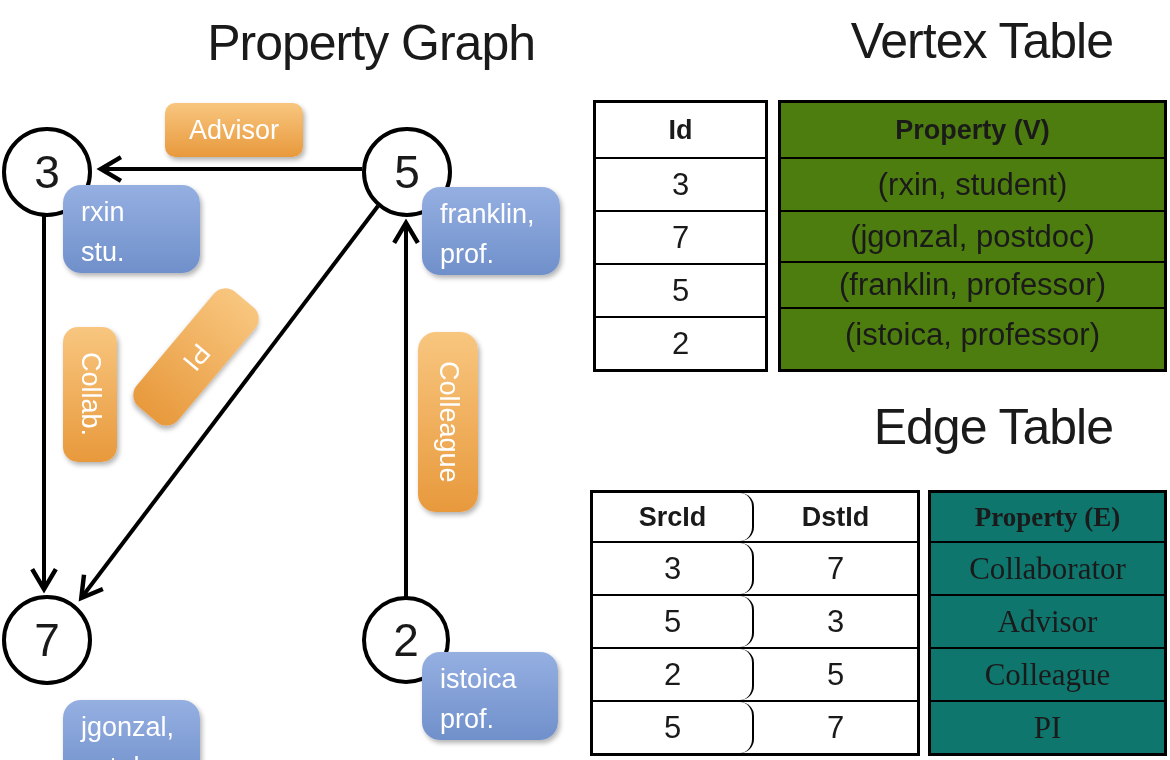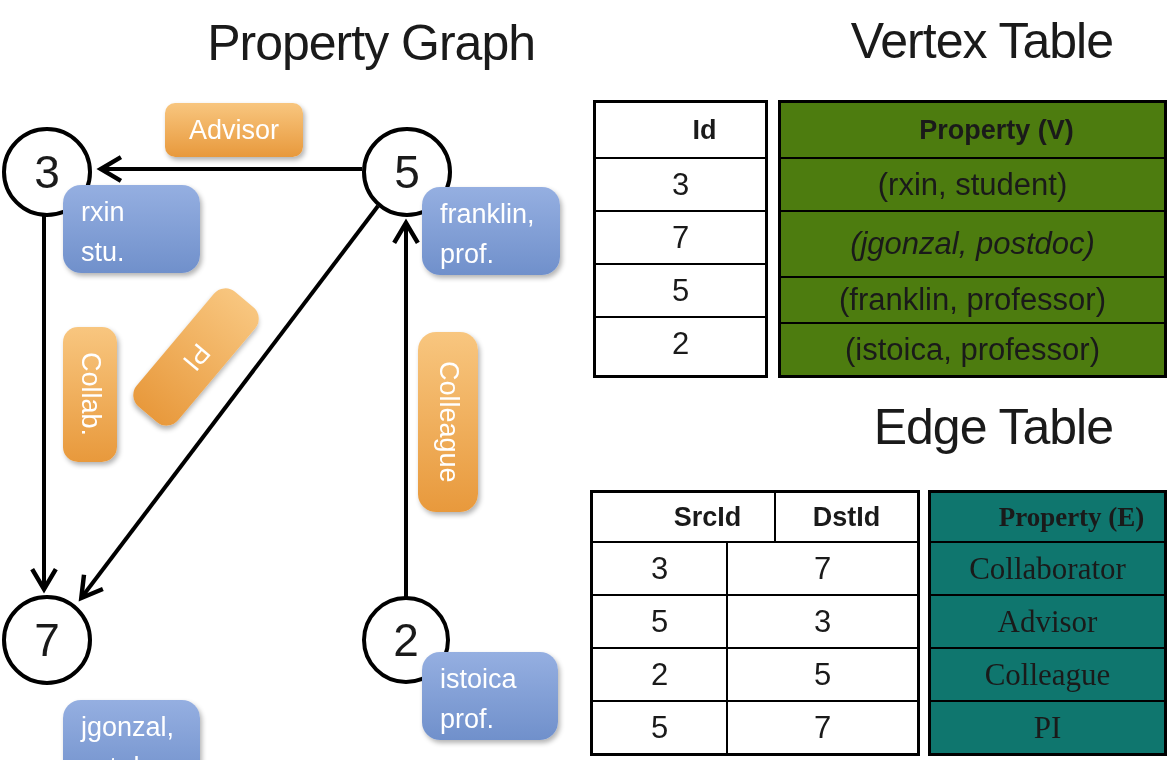--- a/index.html
+++ b/index.html
@@ -40,7 +40,7 @@
     box-sizing:border-box;display:flex;align-items:center;justify-content:center;
     border-top:2px solid #000;font-size:31px;
   }
-  .trow:first-child{border-top:none;padding-left:48px;}
+  .trow:first-child{border-top:none;}
   .hdr{font-weight:bold;font-size:27px;}
   .twocol{justify-content:stretch;padding:0;}
   .twocol .c1,.twocol .c2{

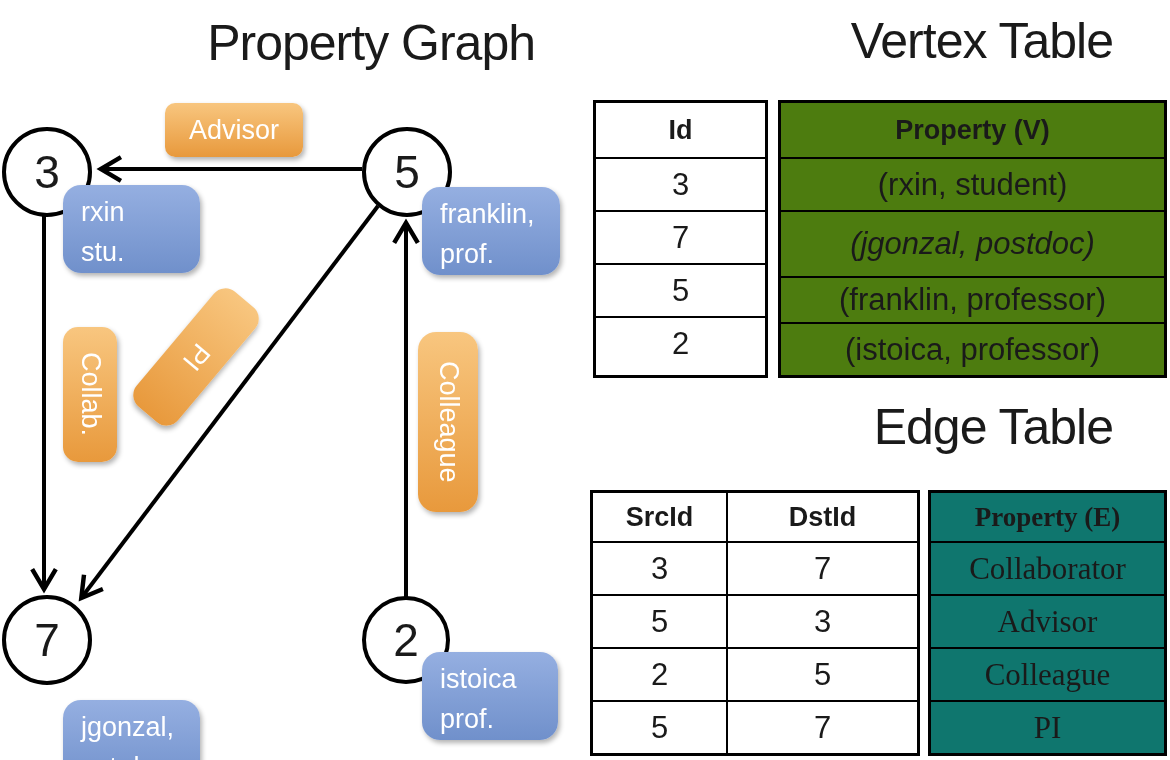--- a/index.html
+++ b/index.html
@@ -122,7 +122,7 @@
   <div class="subtable" style="flex:1;background:#4d7c0f;">
     <div class="trow hdr" style="height:54px;">Property (V)</div>
     <div class="trow" style="height:53px;">(rxin, student)</div>
-    <div class="trow" style="height:66px;font-style:italic;">(jgonzal, postdoc)</div>
+    <div class="trow" style="height:51px;">(jgonzal, postdoc)</div>
     <div class="trow" style="height:46px;">(franklin, professor)</div>
     <div class="trow" style="height:53px;text-align:center;">(istoica, professor)</div>
   </div>

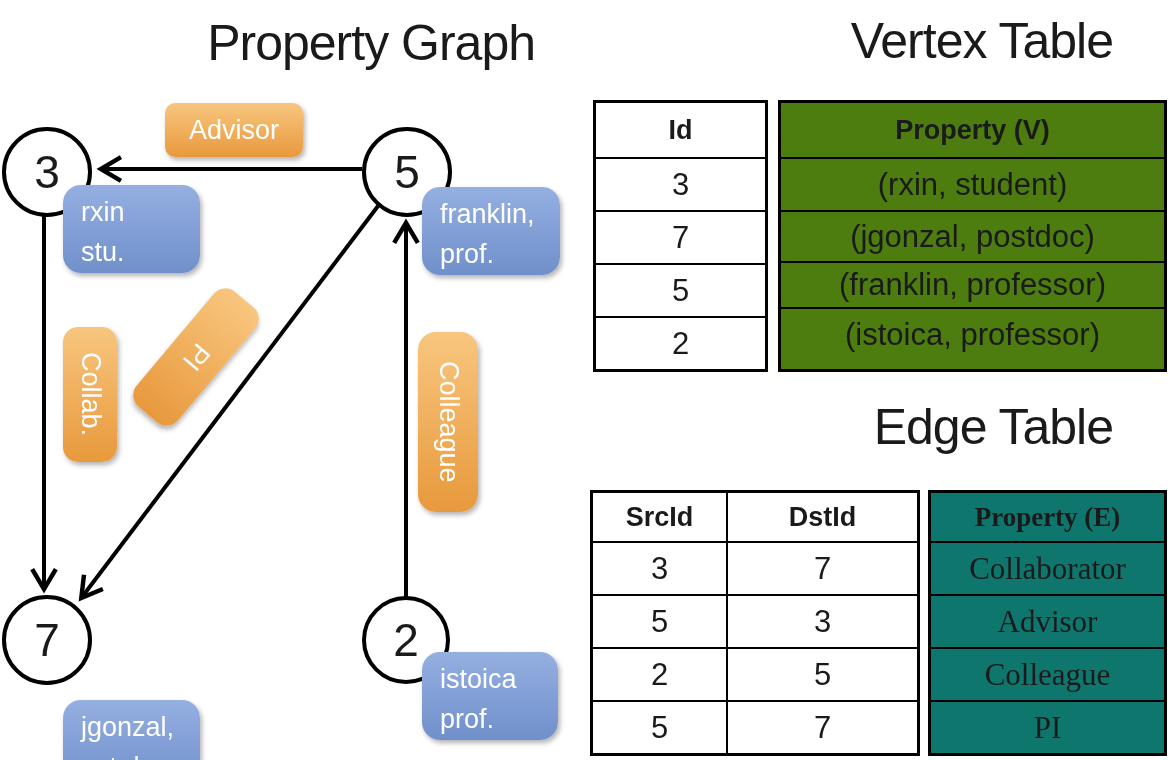--- a/index.html
+++ b/index.html
@@ -46,7 +46,7 @@
   .twocol .c1,.twocol .c2{
     height:100%;display:flex;align-items:center;justify-content:center;box-sizing:border-box;
   }
-  .twocol .c1{width:135px;border-right:2px solid #000;}
+  .twocol .c1{width:161px;border-right:2px solid #000;border-radius:14px;}
   .twocol .c2{flex:1;}
 </style>
 </head>

